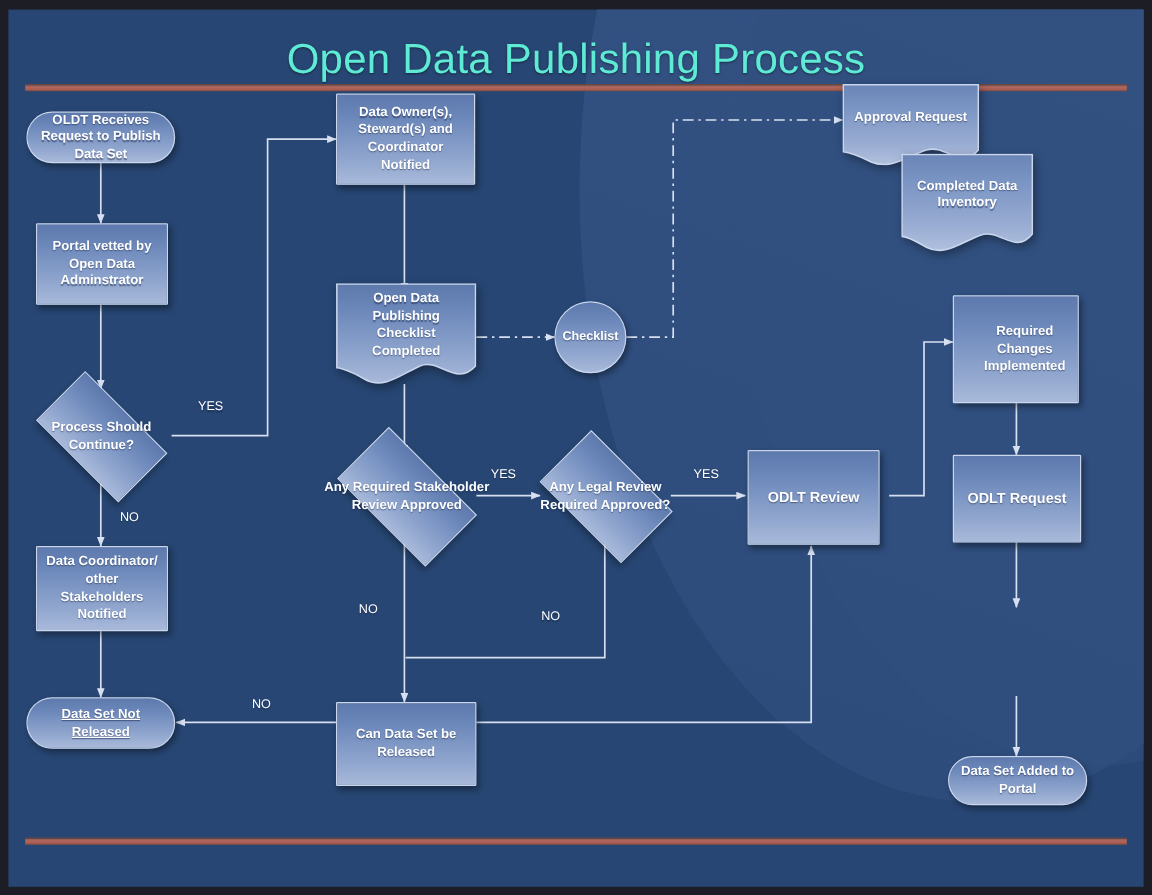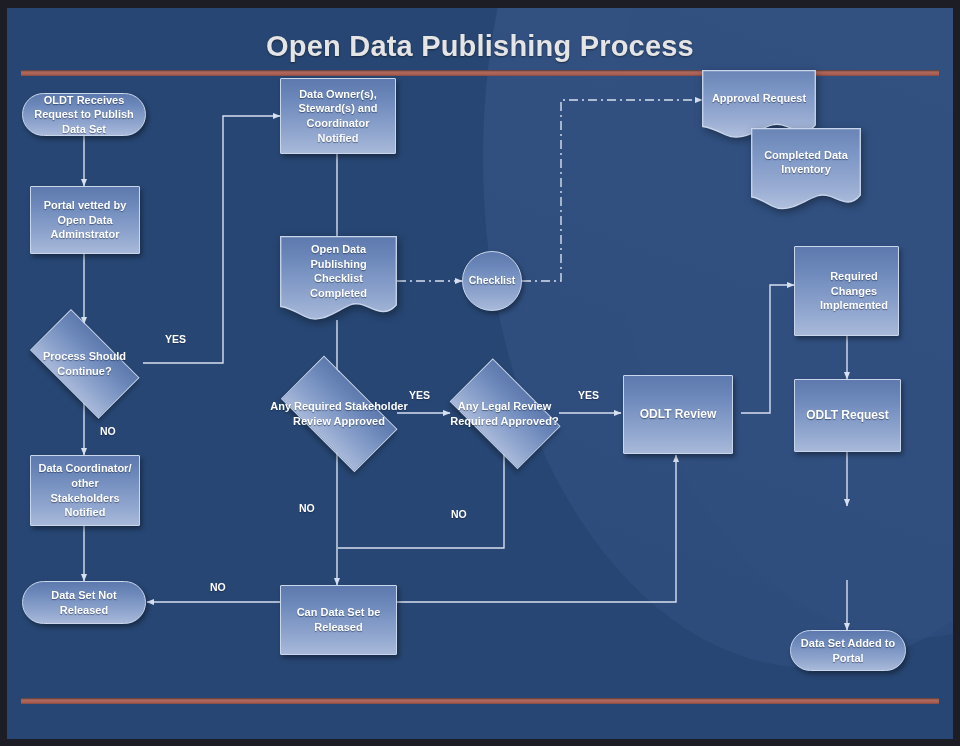--- a/index.html
+++ b/index.html
@@ -42,9 +42,9 @@
   #title{
     position:absolute;left:0;top:22px;width:946px;
     text-align:center;
-    color:#e5e5e5;
-    font-size:29px;
-    font-weight:700;
+    color:#5eead4;
+    font-size:35px;
+    font-weight:400;
     letter-spacing:.2px;
     text-shadow:0 1px 2px rgba(0,0,0,.45);
   }

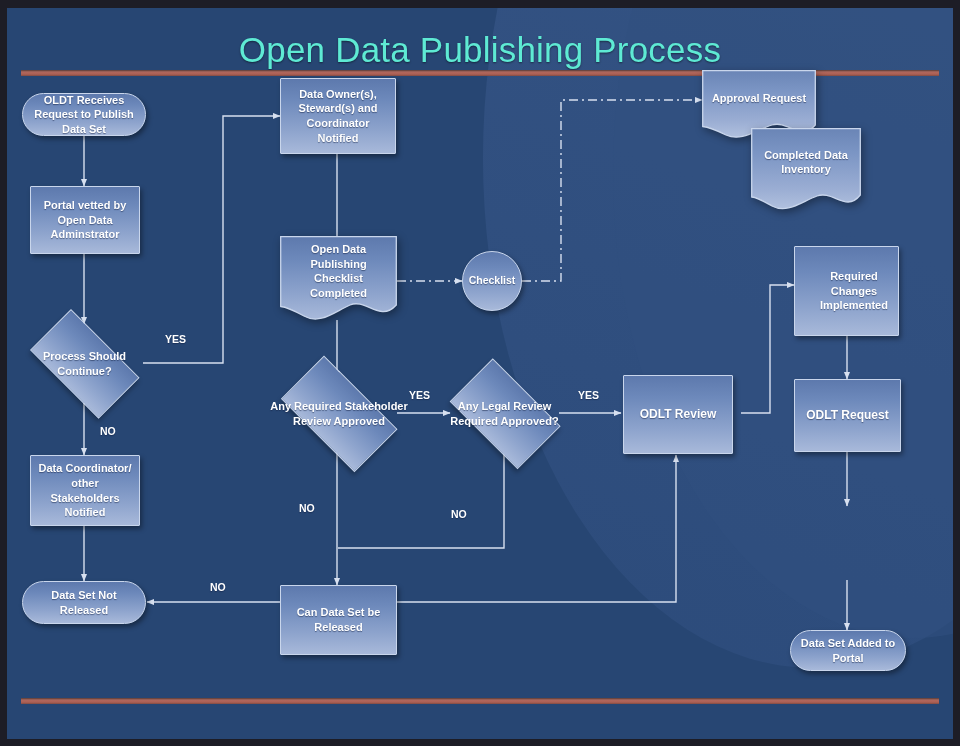--- a/index.html
+++ b/index.html
@@ -128,7 +128,7 @@
   
   .elabel{
     position:absolute;
-    color:#ffffff;font-weight:bold;font-size:10.5px;
+    color:#ffffff;font-weight:normal;font-size:10.5px;
     text-shadow:0 1px 1px rgba(20,35,70,.6);
     white-space:nowrap;
   }

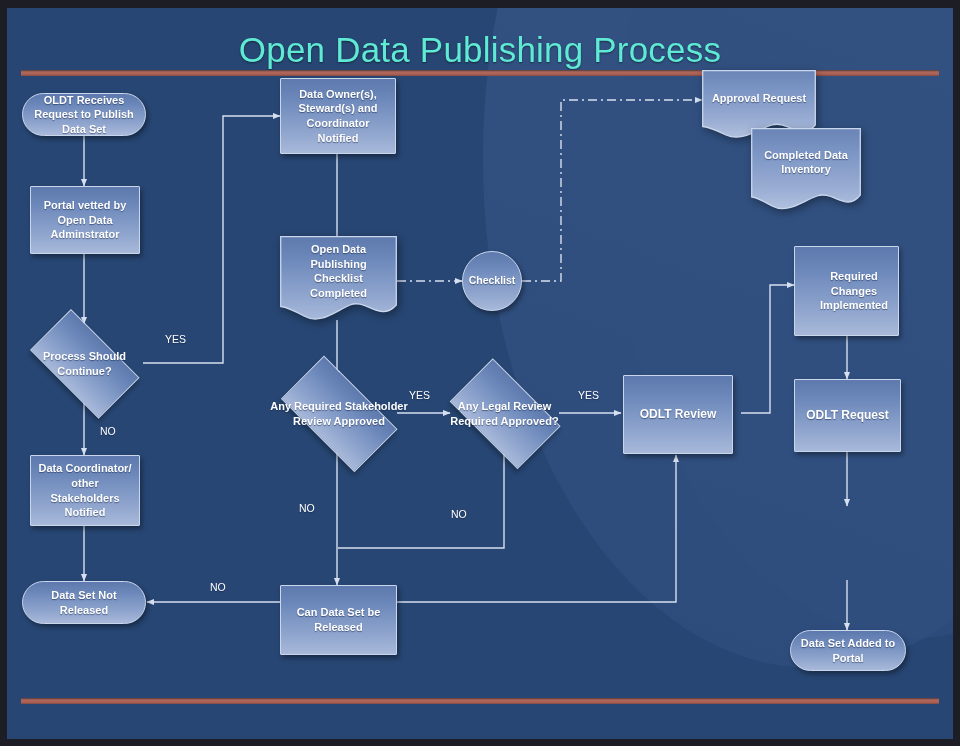--- a/index.html
+++ b/index.html
@@ -218,7 +218,7 @@
       <span>Data Coordinator/ other Stakeholders Notified</span>
     </div>
 
-    <div class="node term" style="left:15px;top:573px;width:124px;height:43px;">
+    <div class="node term" style="left:15px;top:573px;width:124px;height:43px;text-decoration:underline;">
       <span>Data Set Not Released</span>
     </div>
 

